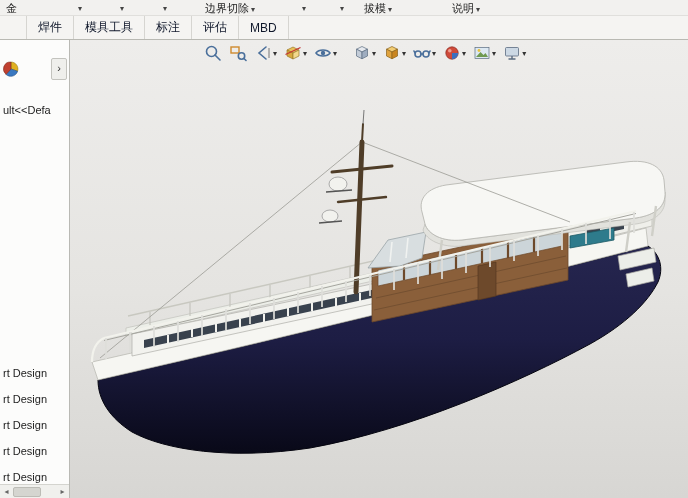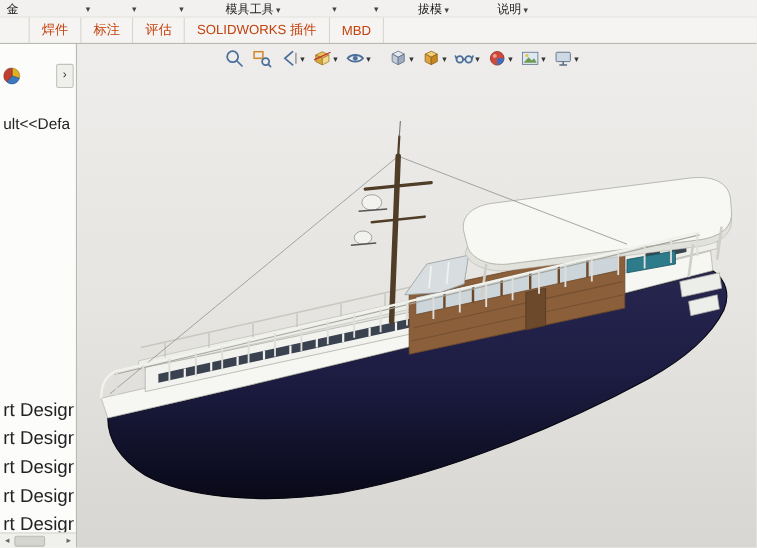--- a/index.html
+++ b/index.html
@@ -81,7 +81,7 @@
     <span class="rp lone-caret" style="left:78px;top:4px">▾</span>
     <span class="rp lone-caret" style="left:120px;top:4px">▾</span>
     <span class="rp lone-caret" style="left:163px;top:4px">▾</span>
-    <span class="rp" style="left:205px"><span>模具工具</span><span class="cg">▾</span></span>
+    <span class="rp" style="left:205px"><span>边界切除</span><span class="cg">▾</span></span>
     <span class="rp lone-caret" style="left:302px;top:4px">▾</span>
     <span class="rp lone-caret" style="left:340px;top:4px">▾</span>
     <span class="rp" style="left:380px"><span>拔模</span><span class="cg">▾</span></span>

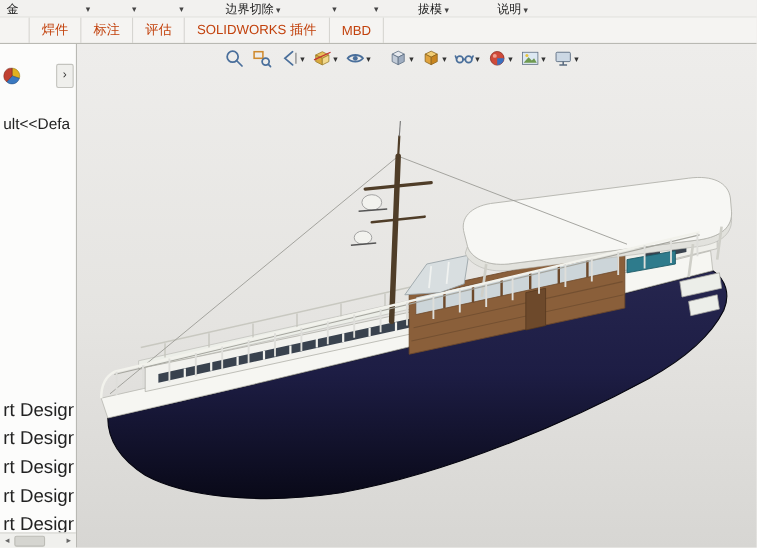--- a/index.html
+++ b/index.html
@@ -84,7 +84,7 @@
     <span class="rp" style="left:205px"><span>边界切除</span><span class="cg">▾</span></span>
     <span class="rp lone-caret" style="left:302px;top:4px">▾</span>
     <span class="rp lone-caret" style="left:340px;top:4px">▾</span>
-    <span class="rp" style="left:380px"><span>拔模</span><span class="cg">▾</span></span>
+    <span class="rp" style="left:364px"><span>拔模</span><span class="cg">▾</span></span>
     <span class="rp" style="left:452px"><span>说明</span><span class="cg">▾</span></span>
   </div>
 

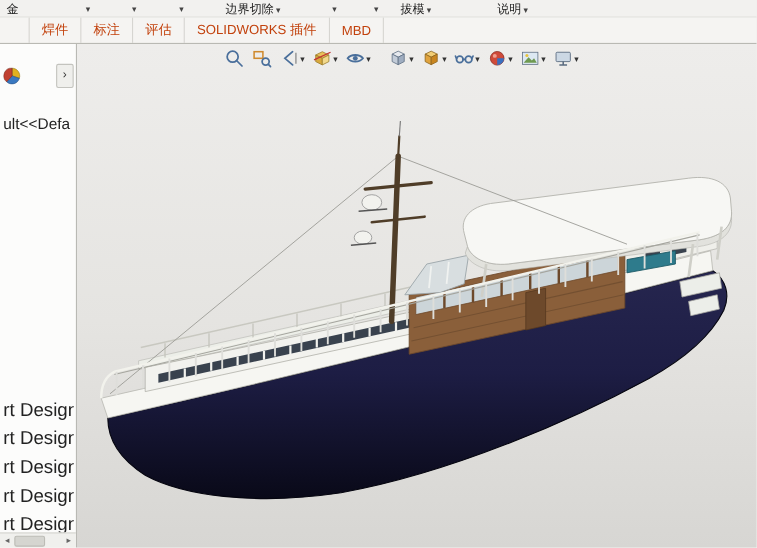--- a/index.html
+++ b/index.html
@@ -16,7 +16,7 @@
   
   .tabs-row{position:absolute;top:16px;left:0;right:0;height:24px;background:#f5f4f2;
     border-bottom:1px solid #b9b9b3;display:flex;align-items:stretch;padding-left:26px;box-sizing:border-box;}
-  .tab{display:flex;align-items:center;padding:0 11px;font-size:12px;color:#c2410c;
+  .tab{display:flex;align-items:center;padding:0 11px;font-size:12px;color:#0f172a;
     border-right:1px solid #d6d5d1;cursor:pointer;}
   .tab:first-child{border-left:1px solid #d6d5d1;}
 

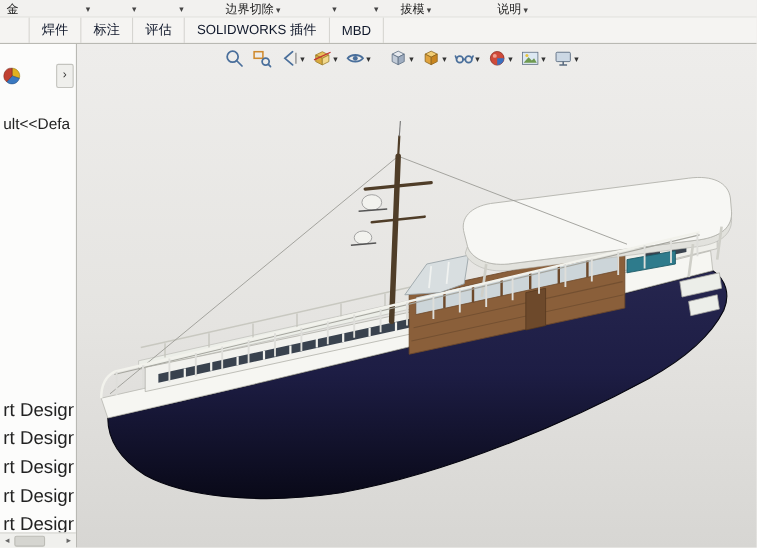--- a/index.html
+++ b/index.html
@@ -93,6 +93,9 @@
         <span>焊件</span>
       </div>
     <div class="tab">
+        <span>模具工具</span>
+      </div>
+    <div class="tab">
         <span>标注</span>
       </div>
     <div class="tab">

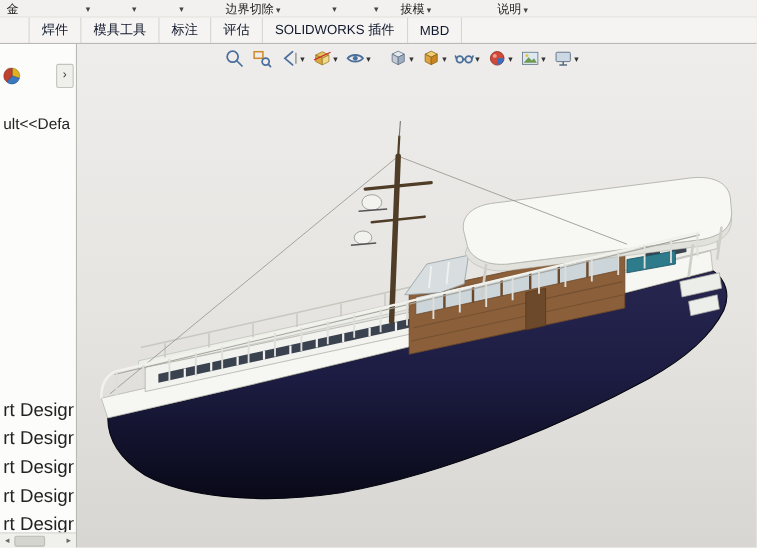--- a/index.html
+++ b/index.html
@@ -102,9 +102,6 @@
         <span>评估</span>
       </div>
     <div class="tab">
-        <span>SOLIDWORKS 插件</span>
-      </div>
-    <div class="tab">
         <span>MBD</span>
       </div>
   </div>

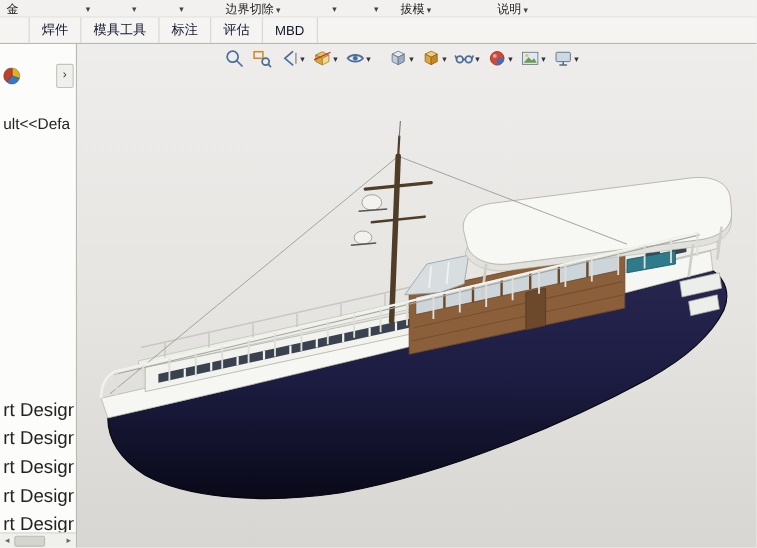--- a/index.html
+++ b/index.html
@@ -28,7 +28,7 @@
   .pie-btn{width:18px;height:18px;display:inline-flex;align-items:center;justify-content:center;cursor:pointer;}
   .expand-btn{width:14px;height:20px;border:1px solid #c3c3be;background:#efefec;color:#333;
     font-size:11px;line-height:18px;text-align:center;cursor:pointer;border-radius:2px;}
-  .cfg{position:absolute;top:64px;left:3px;right:2px;font-size:14px;color:#222;
+  .cfg{position:absolute;top:64px;left:3px;right:2px;font-size:11px;color:#222;
     white-space:nowrap;overflow:hidden;cursor:default;}
   .tree{position:absolute;top:320px;left:3px;right:2px;}
   .titem{font-size:17px;color:#222;line-height:26px;white-space:nowrap;overflow:hidden;cursor:pointer;}

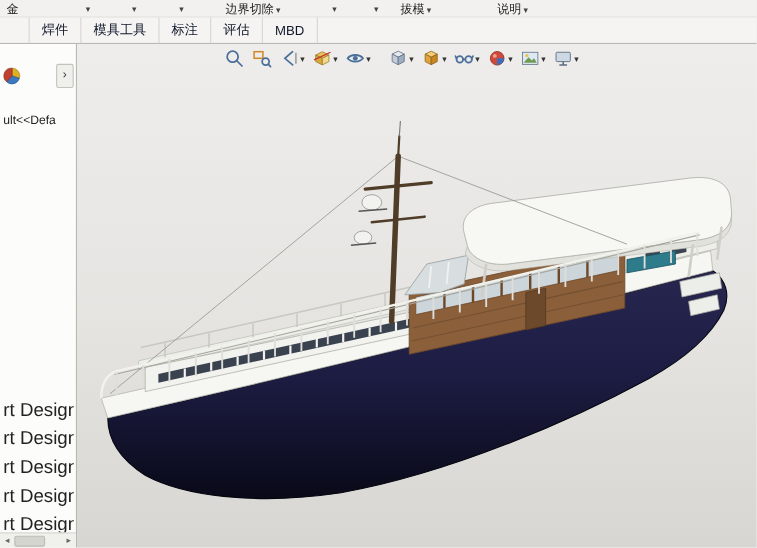--- a/index.html
+++ b/index.html
@@ -31,7 +31,7 @@
   .cfg{position:absolute;top:64px;left:3px;right:2px;font-size:11px;color:#222;
     white-space:nowrap;overflow:hidden;cursor:default;}
   .tree{position:absolute;top:320px;left:3px;right:2px;}
-  .titem{font-size:17px;color:#222;line-height:26px;white-space:nowrap;overflow:hidden;cursor:pointer;}
+  .titem{font-size:11px;color:#222;line-height:26px;white-space:nowrap;overflow:hidden;cursor:pointer;}
   .hscroll{position:absolute;left:0;right:0;bottom:0;height:13px;background:#f0f0ed;
     border-top:1px solid #d4d4cf;display:flex;align-items:center;}
   .harrow{width:13px;height:12px;font-size:8px;color:#666;text-align:center;line-height:12px;cursor:pointer;}

